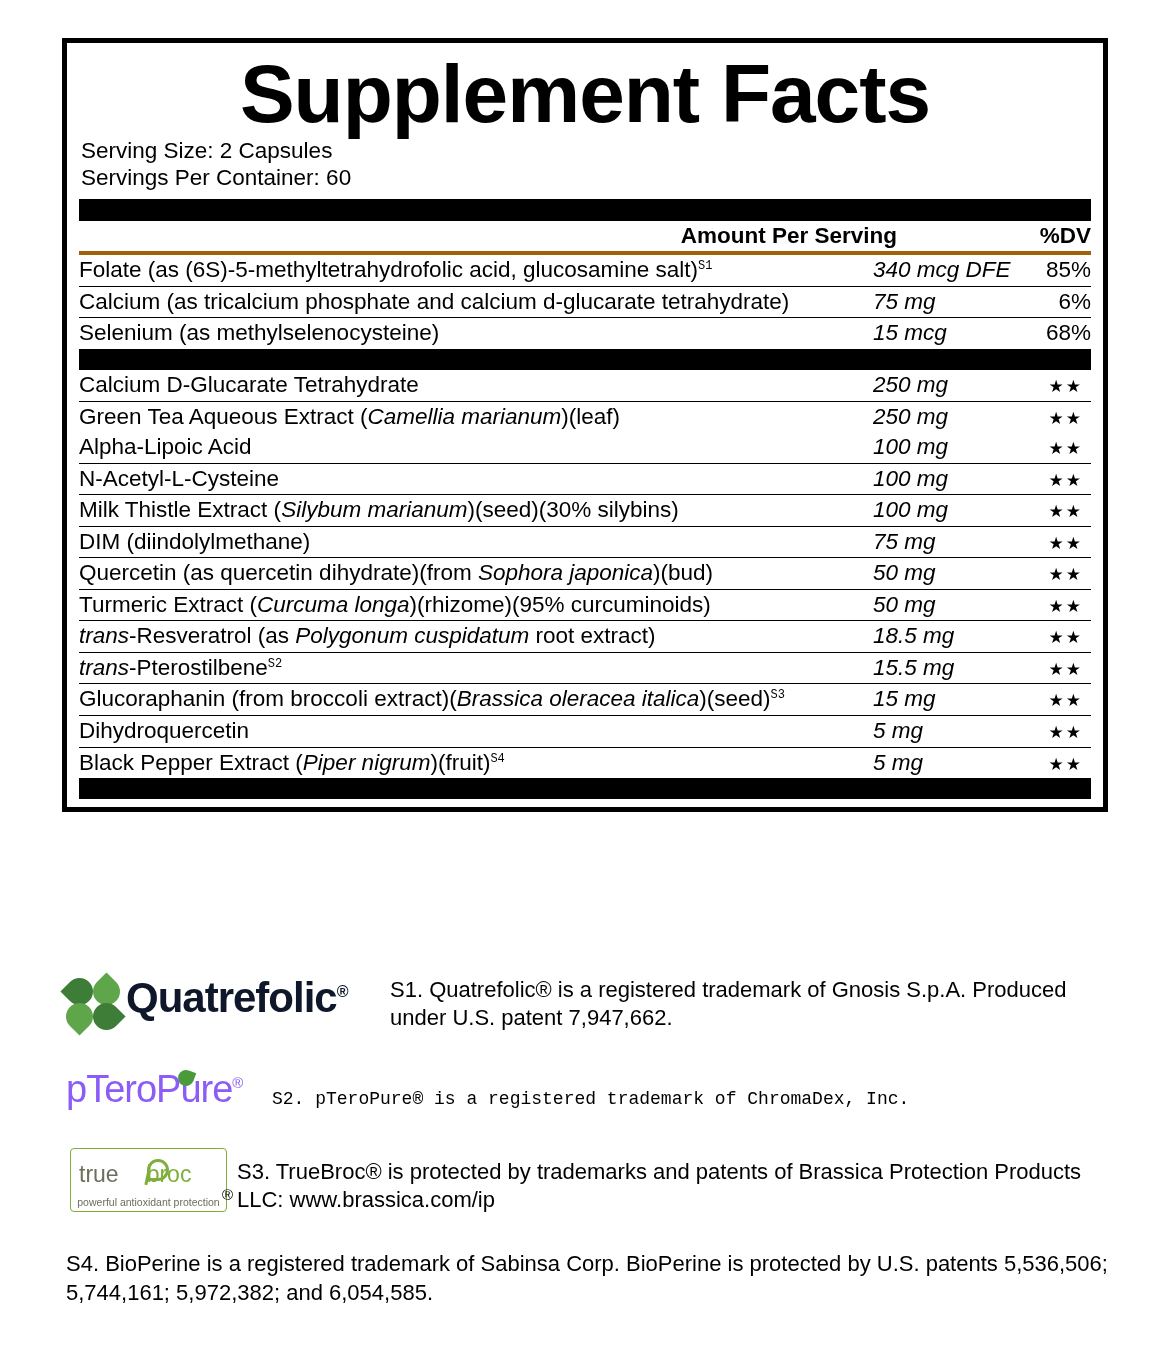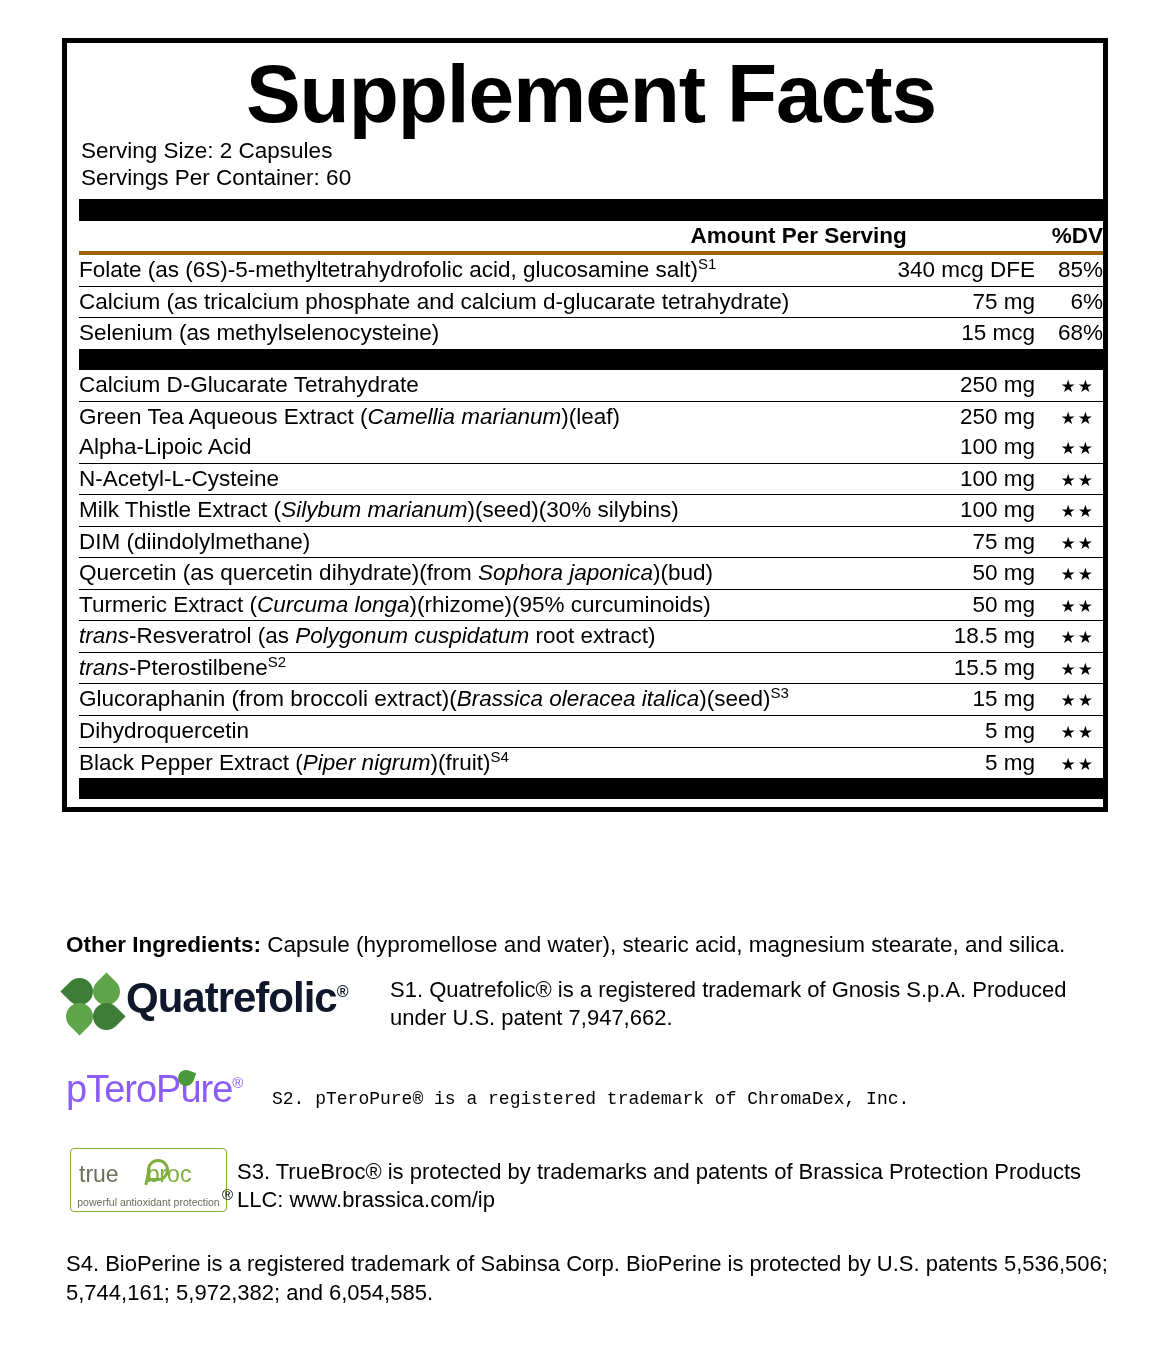--- a/index.html
+++ b/index.html
@@ -31,7 +31,7 @@
     box-sizing: border-box;
     border: 5px solid #000;
     background: #fff;
-    padding: 6px 0 8px 12px;
+    padding: 6px 12px 8px 12px;
   }
   .sf-title {
     font-family: "Liberation Sans", sans-serif;

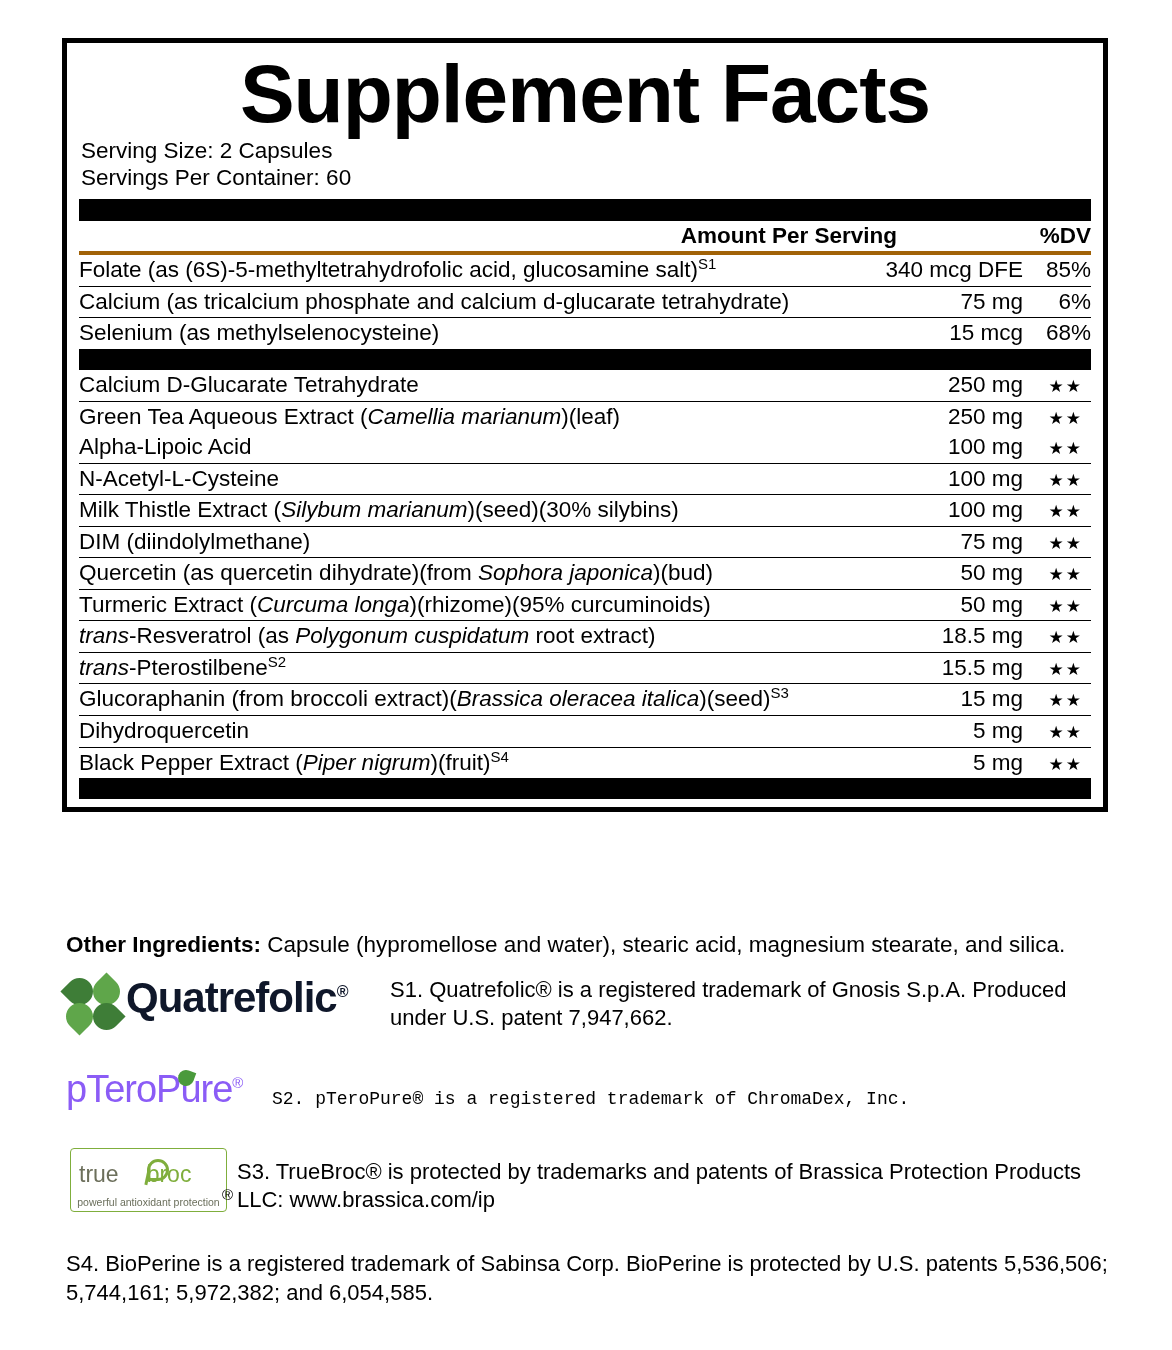--- a/index.html
+++ b/index.html
@@ -110,7 +110,7 @@
     letter-spacing: 2px;
     padding-right: 8px;
   }
-  sup { font-size: 15px; vertical-align: super; line-height: 0; }
+  sup { font-size: 12px; vertical-align: super; line-height: 0; font-family: Liberation Mono, monospace; }
 
   .footnote {
     font-size: 22.5px;

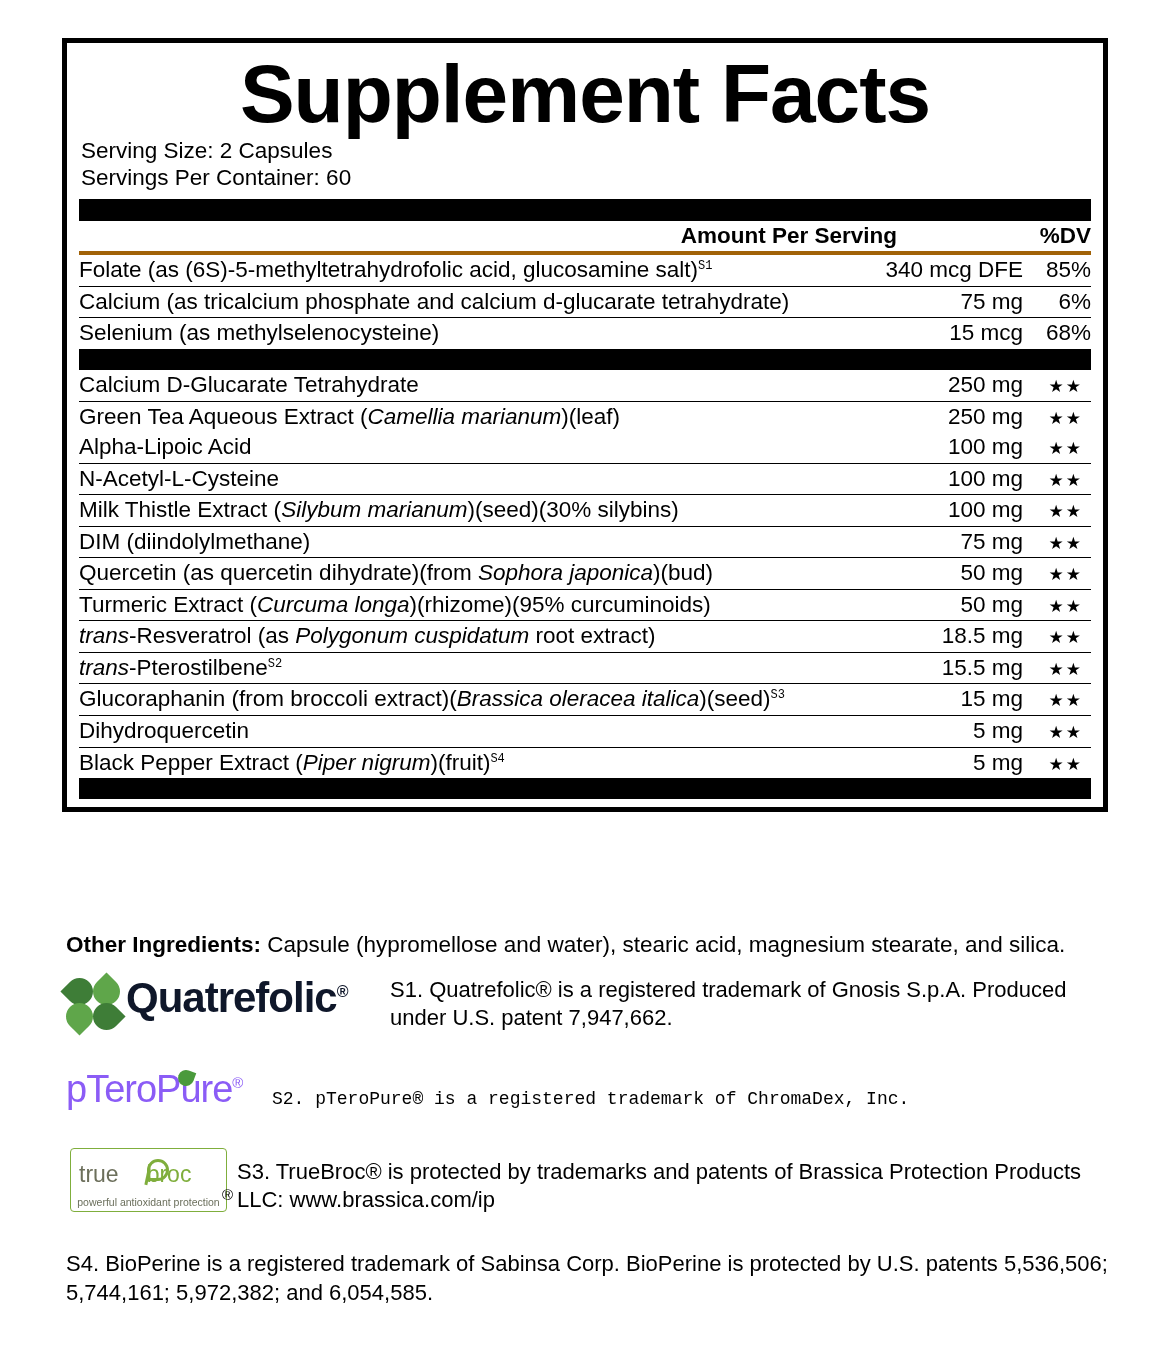--- a/index.html
+++ b/index.html
@@ -94,10 +94,11 @@
     white-space: nowrap;
   }
   td.amt {
-    text-align: right;
+    text-align: left;
     white-space: nowrap;
     padding-right: 10px;
     width: 150px;
+    font-style: italic;
   }
   td.dv {
     text-align: right;

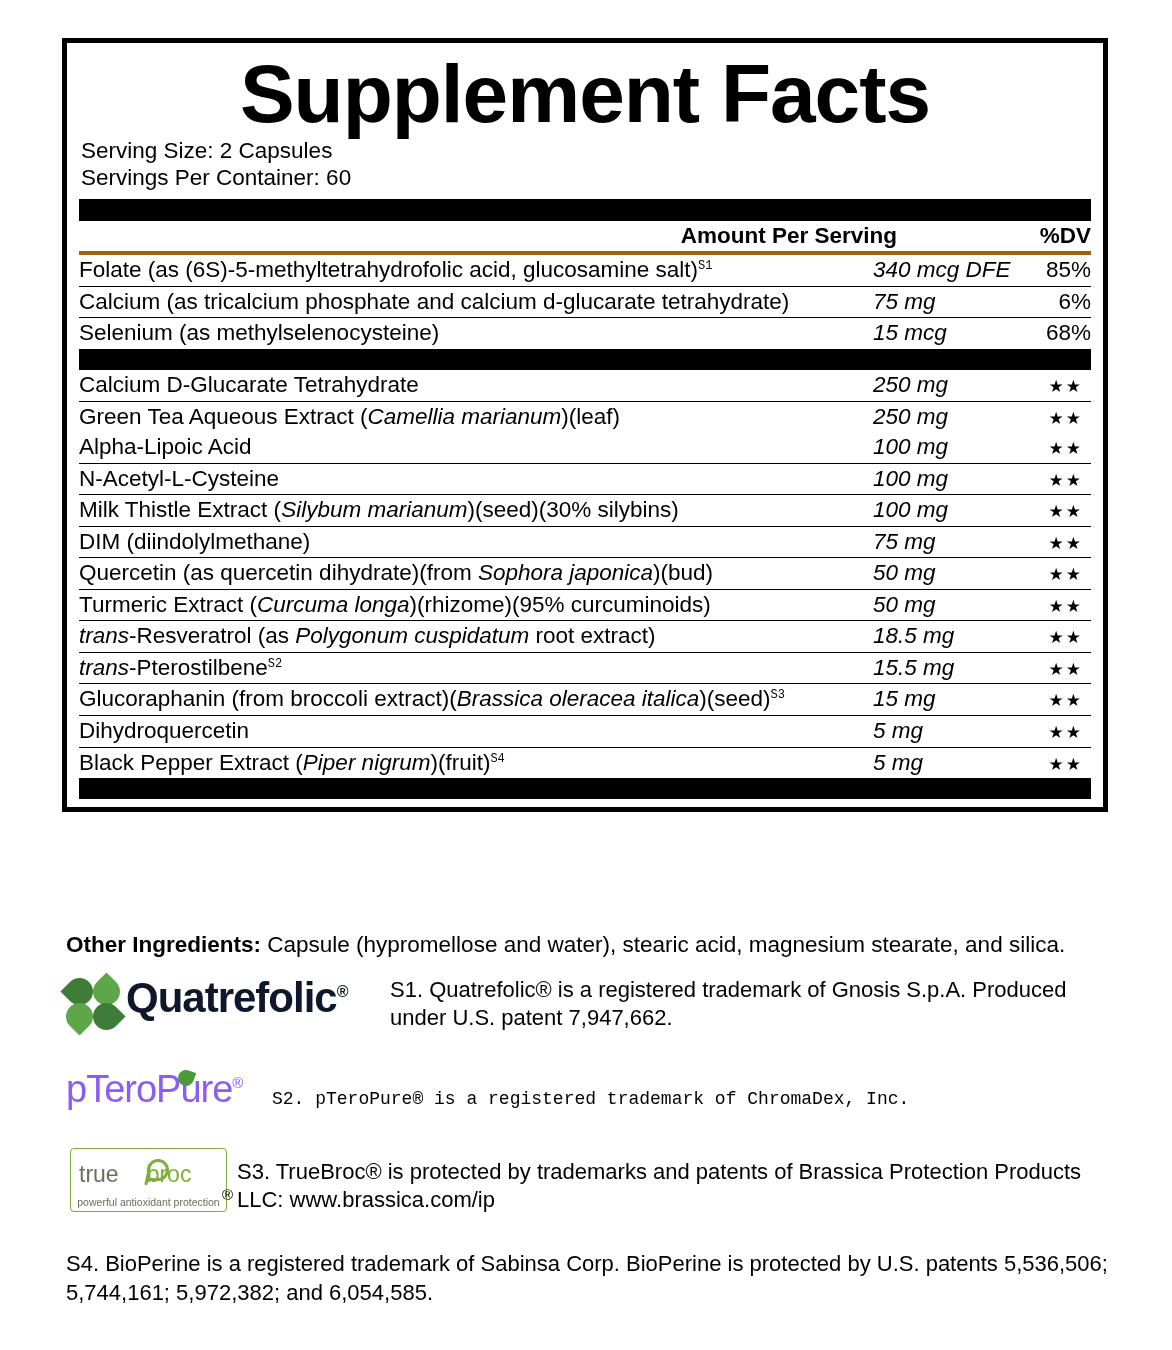--- a/index.html
+++ b/index.html
@@ -395,9 +395,6 @@
 
   </div>
 
-  <div class="other-ing">
-    <b>Other Ingredients:</b><span> Capsule (hypromellose and water), stearic acid, magnesium stearate, and silica.</span>
-  </div>
 
   <div class="quatre">
     <div class="clover">

